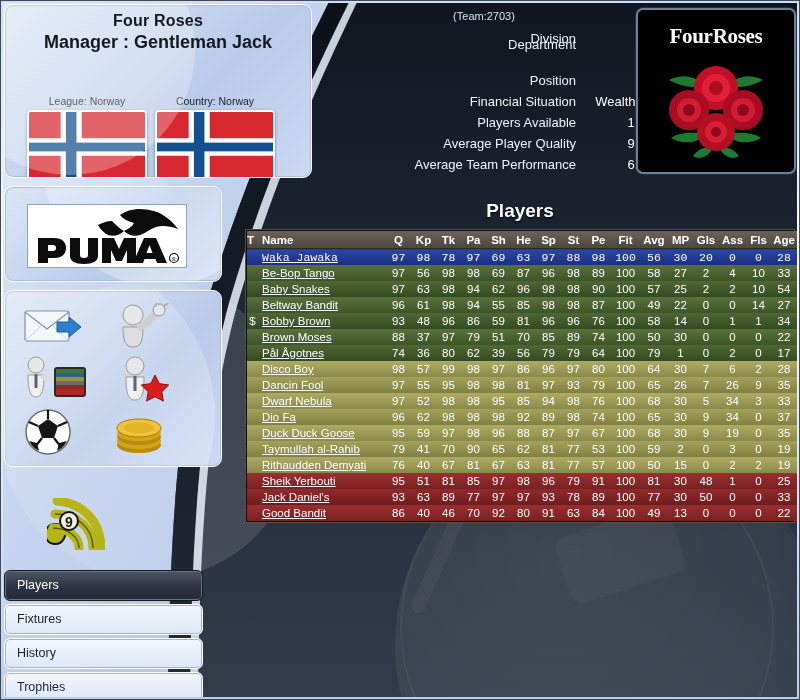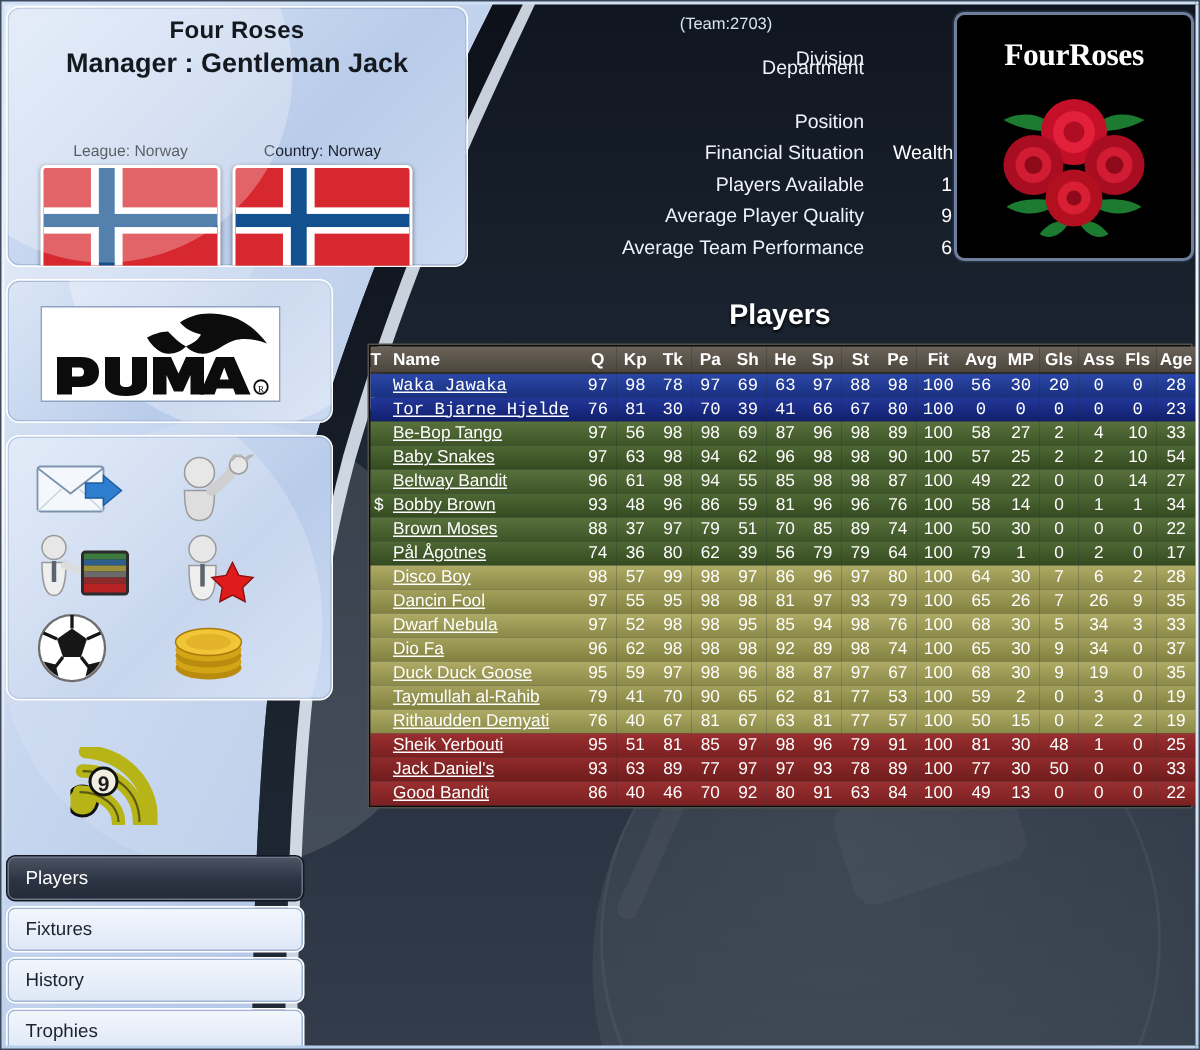--- a/index.html
+++ b/index.html
@@ -502,26 +502,6 @@
               <td class="c-fls">0</td>
               <td class="c-age">28</td>
             </tr>
-            <tr class="g-gk alt">
-              <td class="c-t"></td>
-              <td class="c-name"><span class="pname">Tor Bjarne Hjelde</span></td>
-              <td class="c-num">76</td>
-              <td class="c-num">81</td>
-              <td class="c-num">30</td>
-              <td class="c-num">70</td>
-              <td class="c-num">39</td>
-              <td class="c-num">41</td>
-              <td class="c-num">66</td>
-              <td class="c-num">67</td>
-              <td class="c-num">80</td>
-              <td class="c-fit">100</td>
-              <td class="c-avg">0</td>
-              <td class="c-mp">0</td>
-              <td class="c-gls">0</td>
-              <td class="c-ass">0</td>
-              <td class="c-fls">0</td>
-              <td class="c-age">23</td>
-            </tr>
             <tr class="g-def">
               <td class="c-t"></td>
               <td class="c-name"><span class="pname">Be-Bop Tango</span></td>

